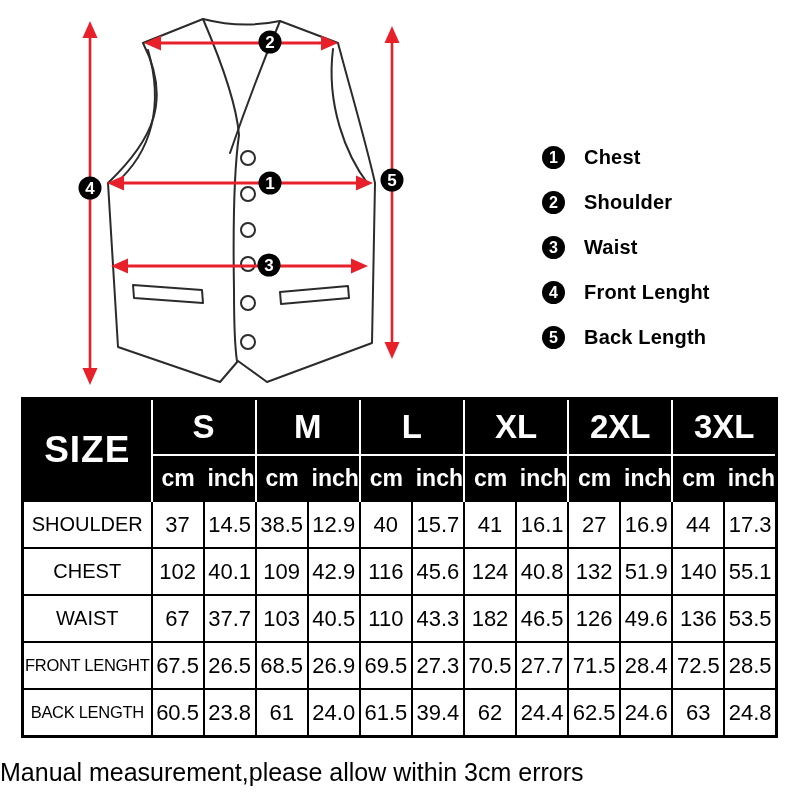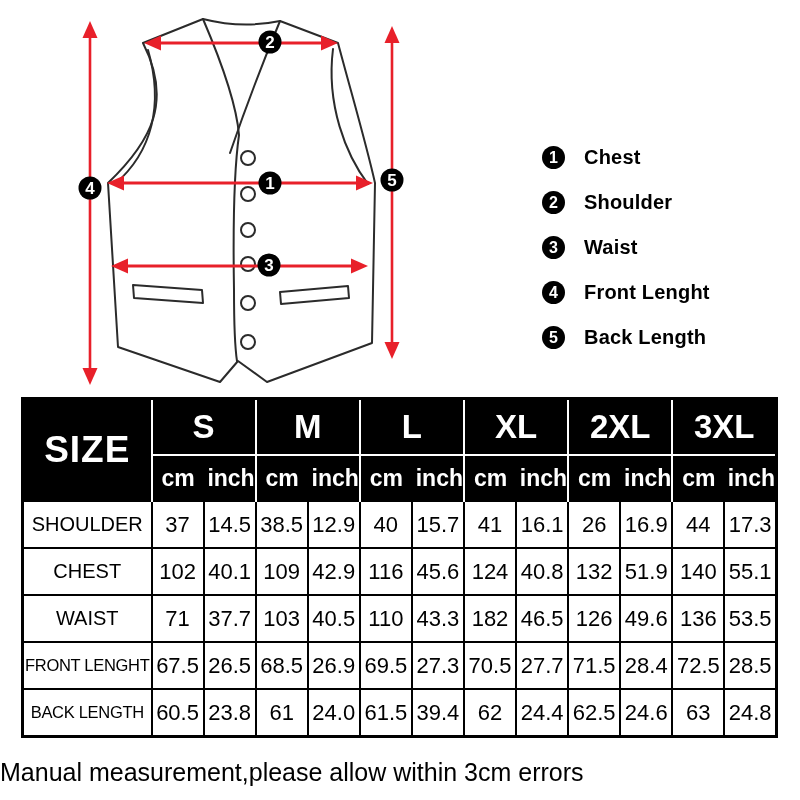--- a/index.html
+++ b/index.html
@@ -187,7 +187,7 @@
         <td class="v">15.7</td>
         <td class="v">41</td>
         <td class="v">16.1</td>
-        <td class="v">26</td>
+        <td class="v">27</td>
         <td class="v">16.9</td>
         <td class="v">44</td>
         <td class="v">17.3</td>

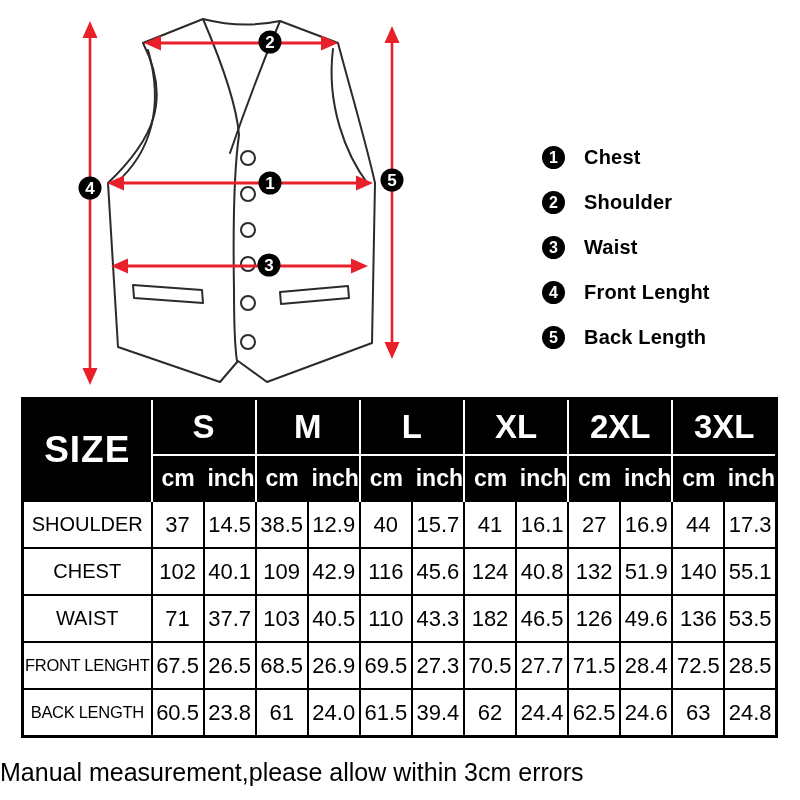--- a/index.html
+++ b/index.html
@@ -209,7 +209,7 @@
       </tr>
       <tr>
         <td class="rl">WAIST</td>
-        <td class="v">71</td>
+        <td class="v">67</td>
         <td class="v">37.7</td>
         <td class="v">103</td>
         <td class="v">40.5</td>

